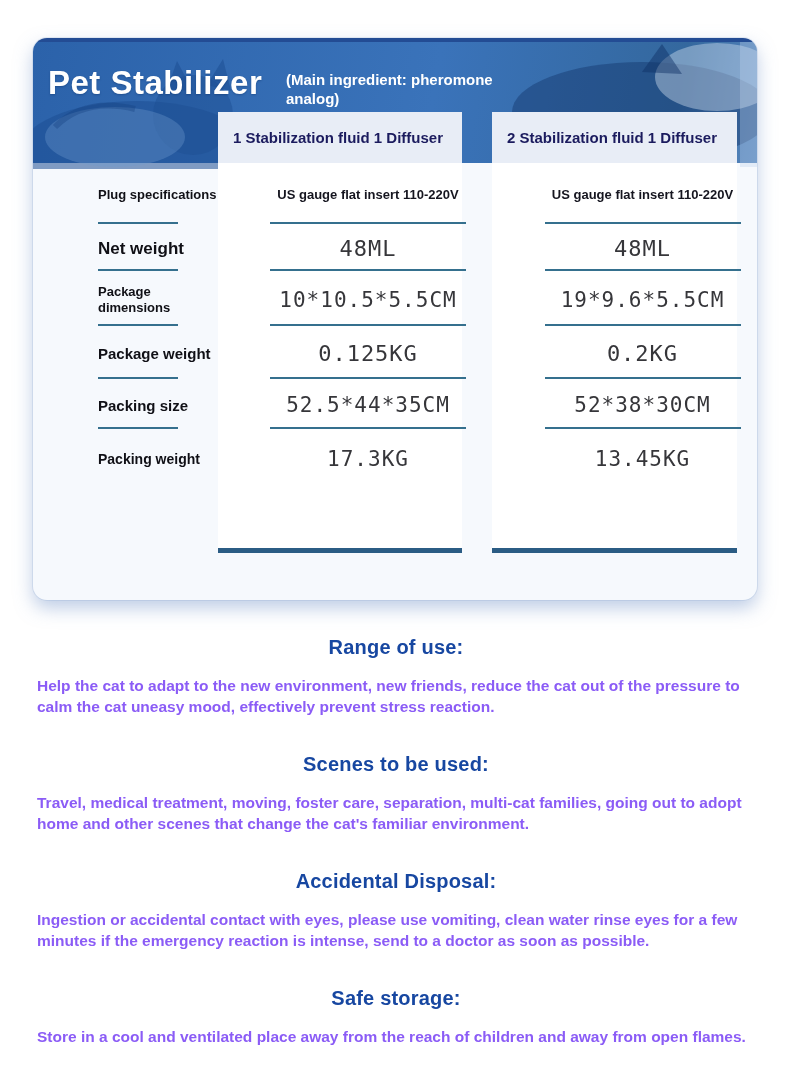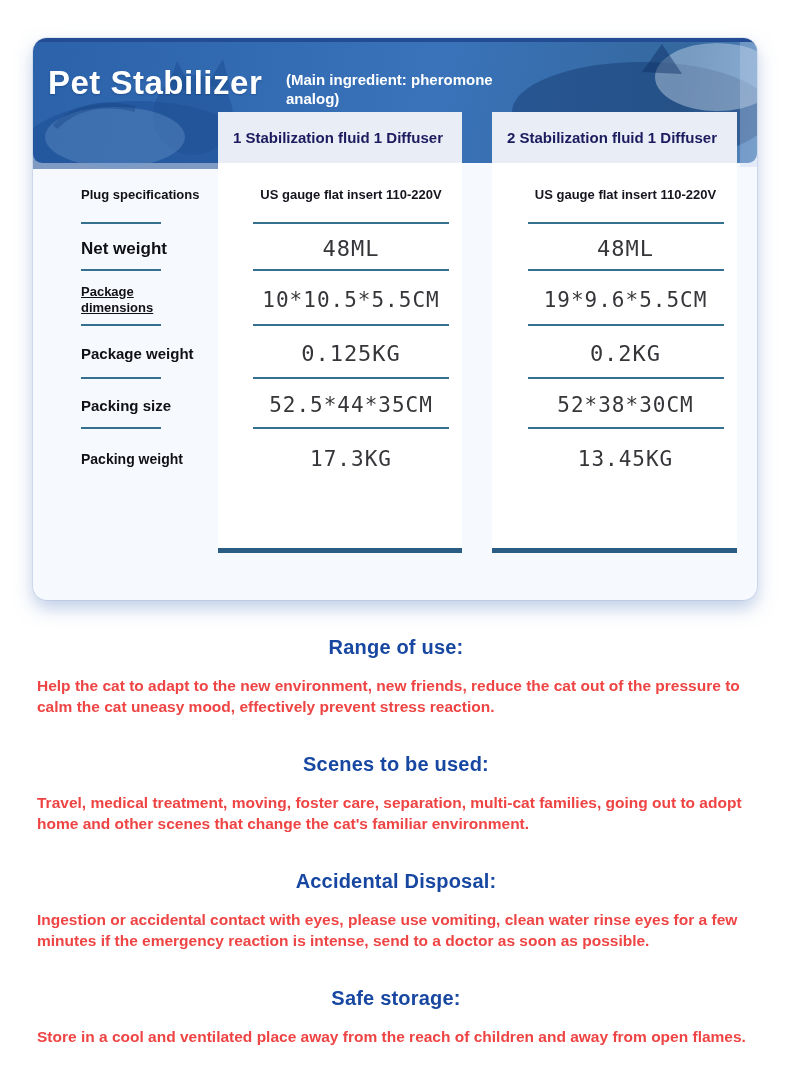--- a/index.html
+++ b/index.html
@@ -15,7 +15,6 @@
     position:absolute; top:0; left:0; right:0; height:125px;
     background:linear-gradient(100deg,#2b62aa 0%,#3a73ba 55%,#34689e 88%,#5585bd 100%);
     border-top:4px solid #234c94;
-    border-radius:9px;
   }
   .deco { position:absolute; pointer-events:none; }
   .deco.cat { left:-8px; bottom:-6px; width:235px; height:112px; }

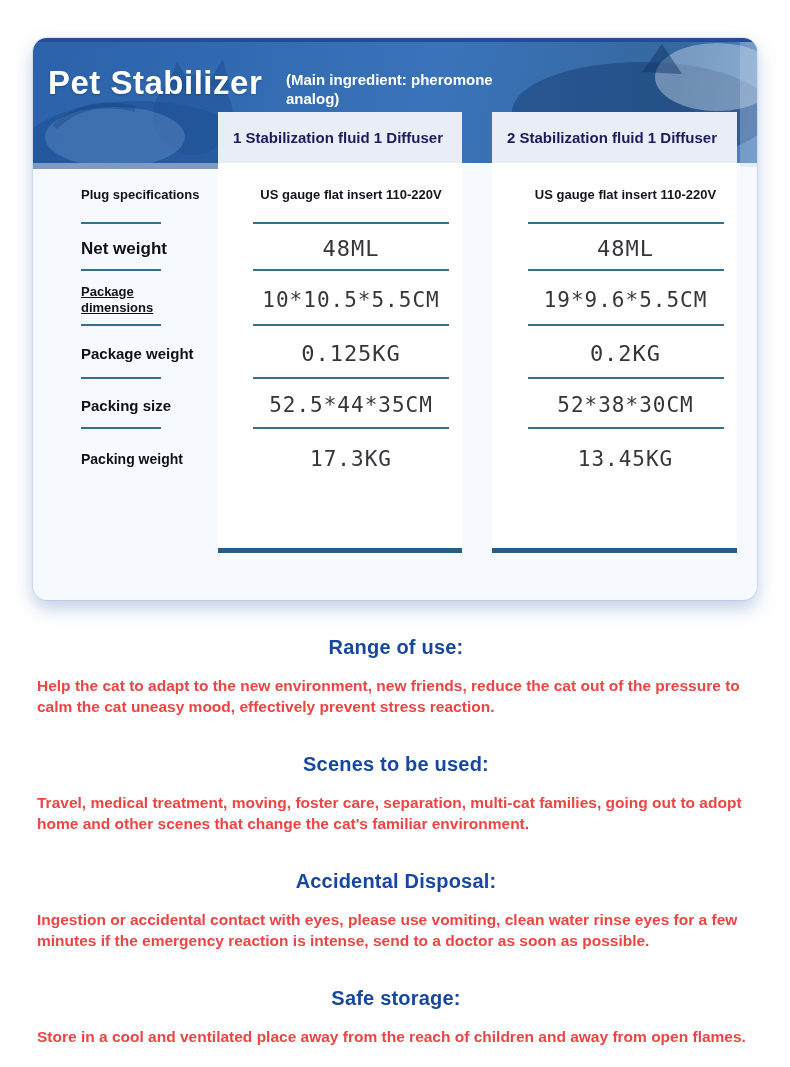--- a/index.html
+++ b/index.html
@@ -43,8 +43,8 @@
 
   
   .spec-table {
-    position:absolute; top:125px; left:11px; width:740px; height:389px; z-index:3;
-    display:grid; grid-template-rows:62px 47px 55px 53px 50px 57px 65px;
+    position:absolute; top:125px; left:0; width:740px; height:389px; z-index:3;
+    display:grid; grid-template-rows:62px 47px 55px 53px 50px 57px 65px;padding-left:28px;
   }
   .spec-row { position:relative; display:grid; grid-template-columns:185px 244px 30px 245px; align-items:center; }
   .cell { position:relative; height:100%; display:flex; align-items:center; }

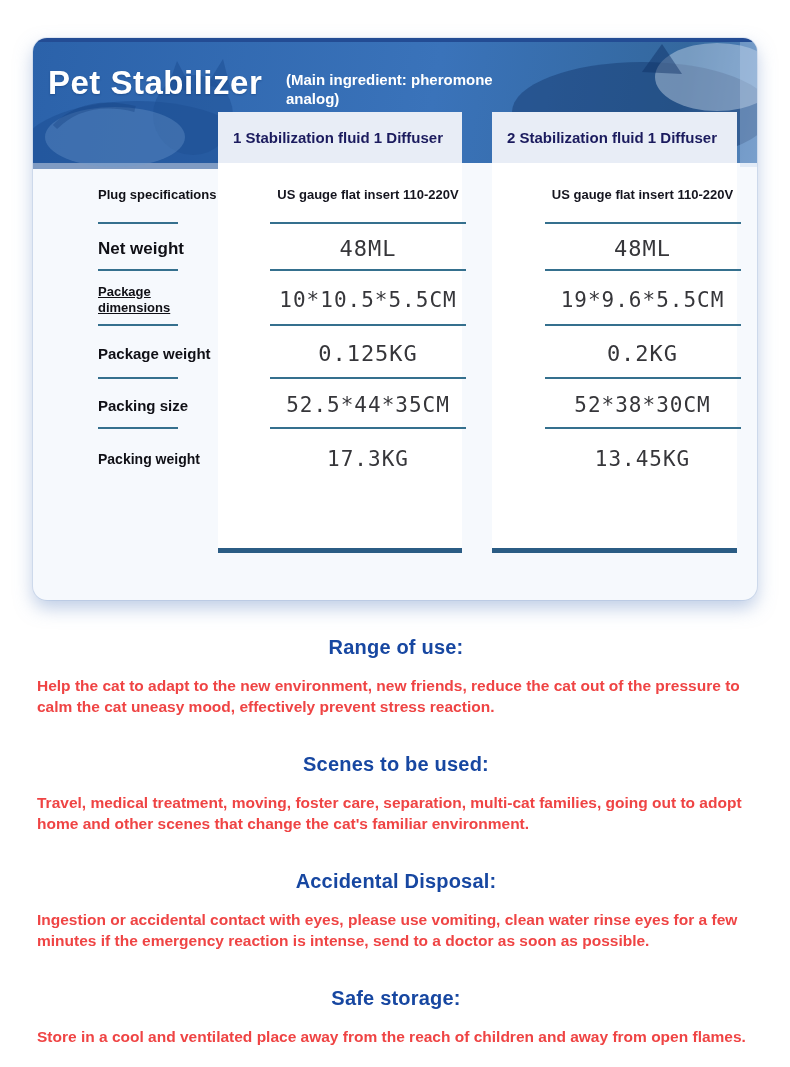--- a/index.html
+++ b/index.html
@@ -64,7 +64,7 @@
 
   .spec-row:nth-child(1) .cell-label { font-size:13px; }
   .spec-row:nth-child(2) .cell-label { font-size:17px; }
-  .spec-row:nth-child(3) .cell-label { font-size:13px; line-height:16px;text-decoration:underline; }
+  .spec-row:nth-child(3) .cell-label { font-size:13px; line-height:16px; }
   .spec-row:nth-child(3) .cell-label span { display:block; max-width:100px; }
   .spec-row:nth-child(6) .cell-label { font-size:14px; }
   .spec-row:nth-child(5) .val-bold { font-size:16px; color:#221d33; }

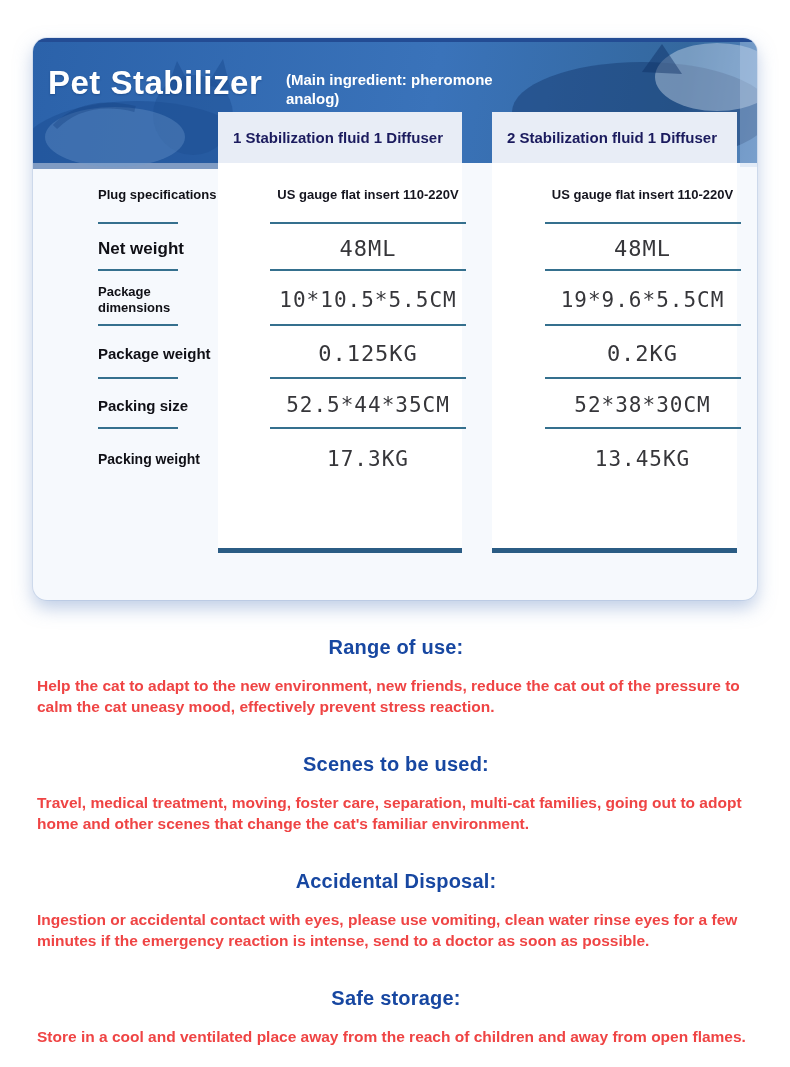--- a/index.html
+++ b/index.html
@@ -79,7 +79,7 @@
     letter-spacing:.2px; margin-bottom:16px;text-align:center;
   }
   .section-body {
-    font-size:15.5px; line-height:21px; font-weight:bold; color:#ef4444;
+    font-size:15.5px; line-height:21px; font-weight:bold; color:#8b5cf6;
     margin-bottom:36px;
   }
 </style>

